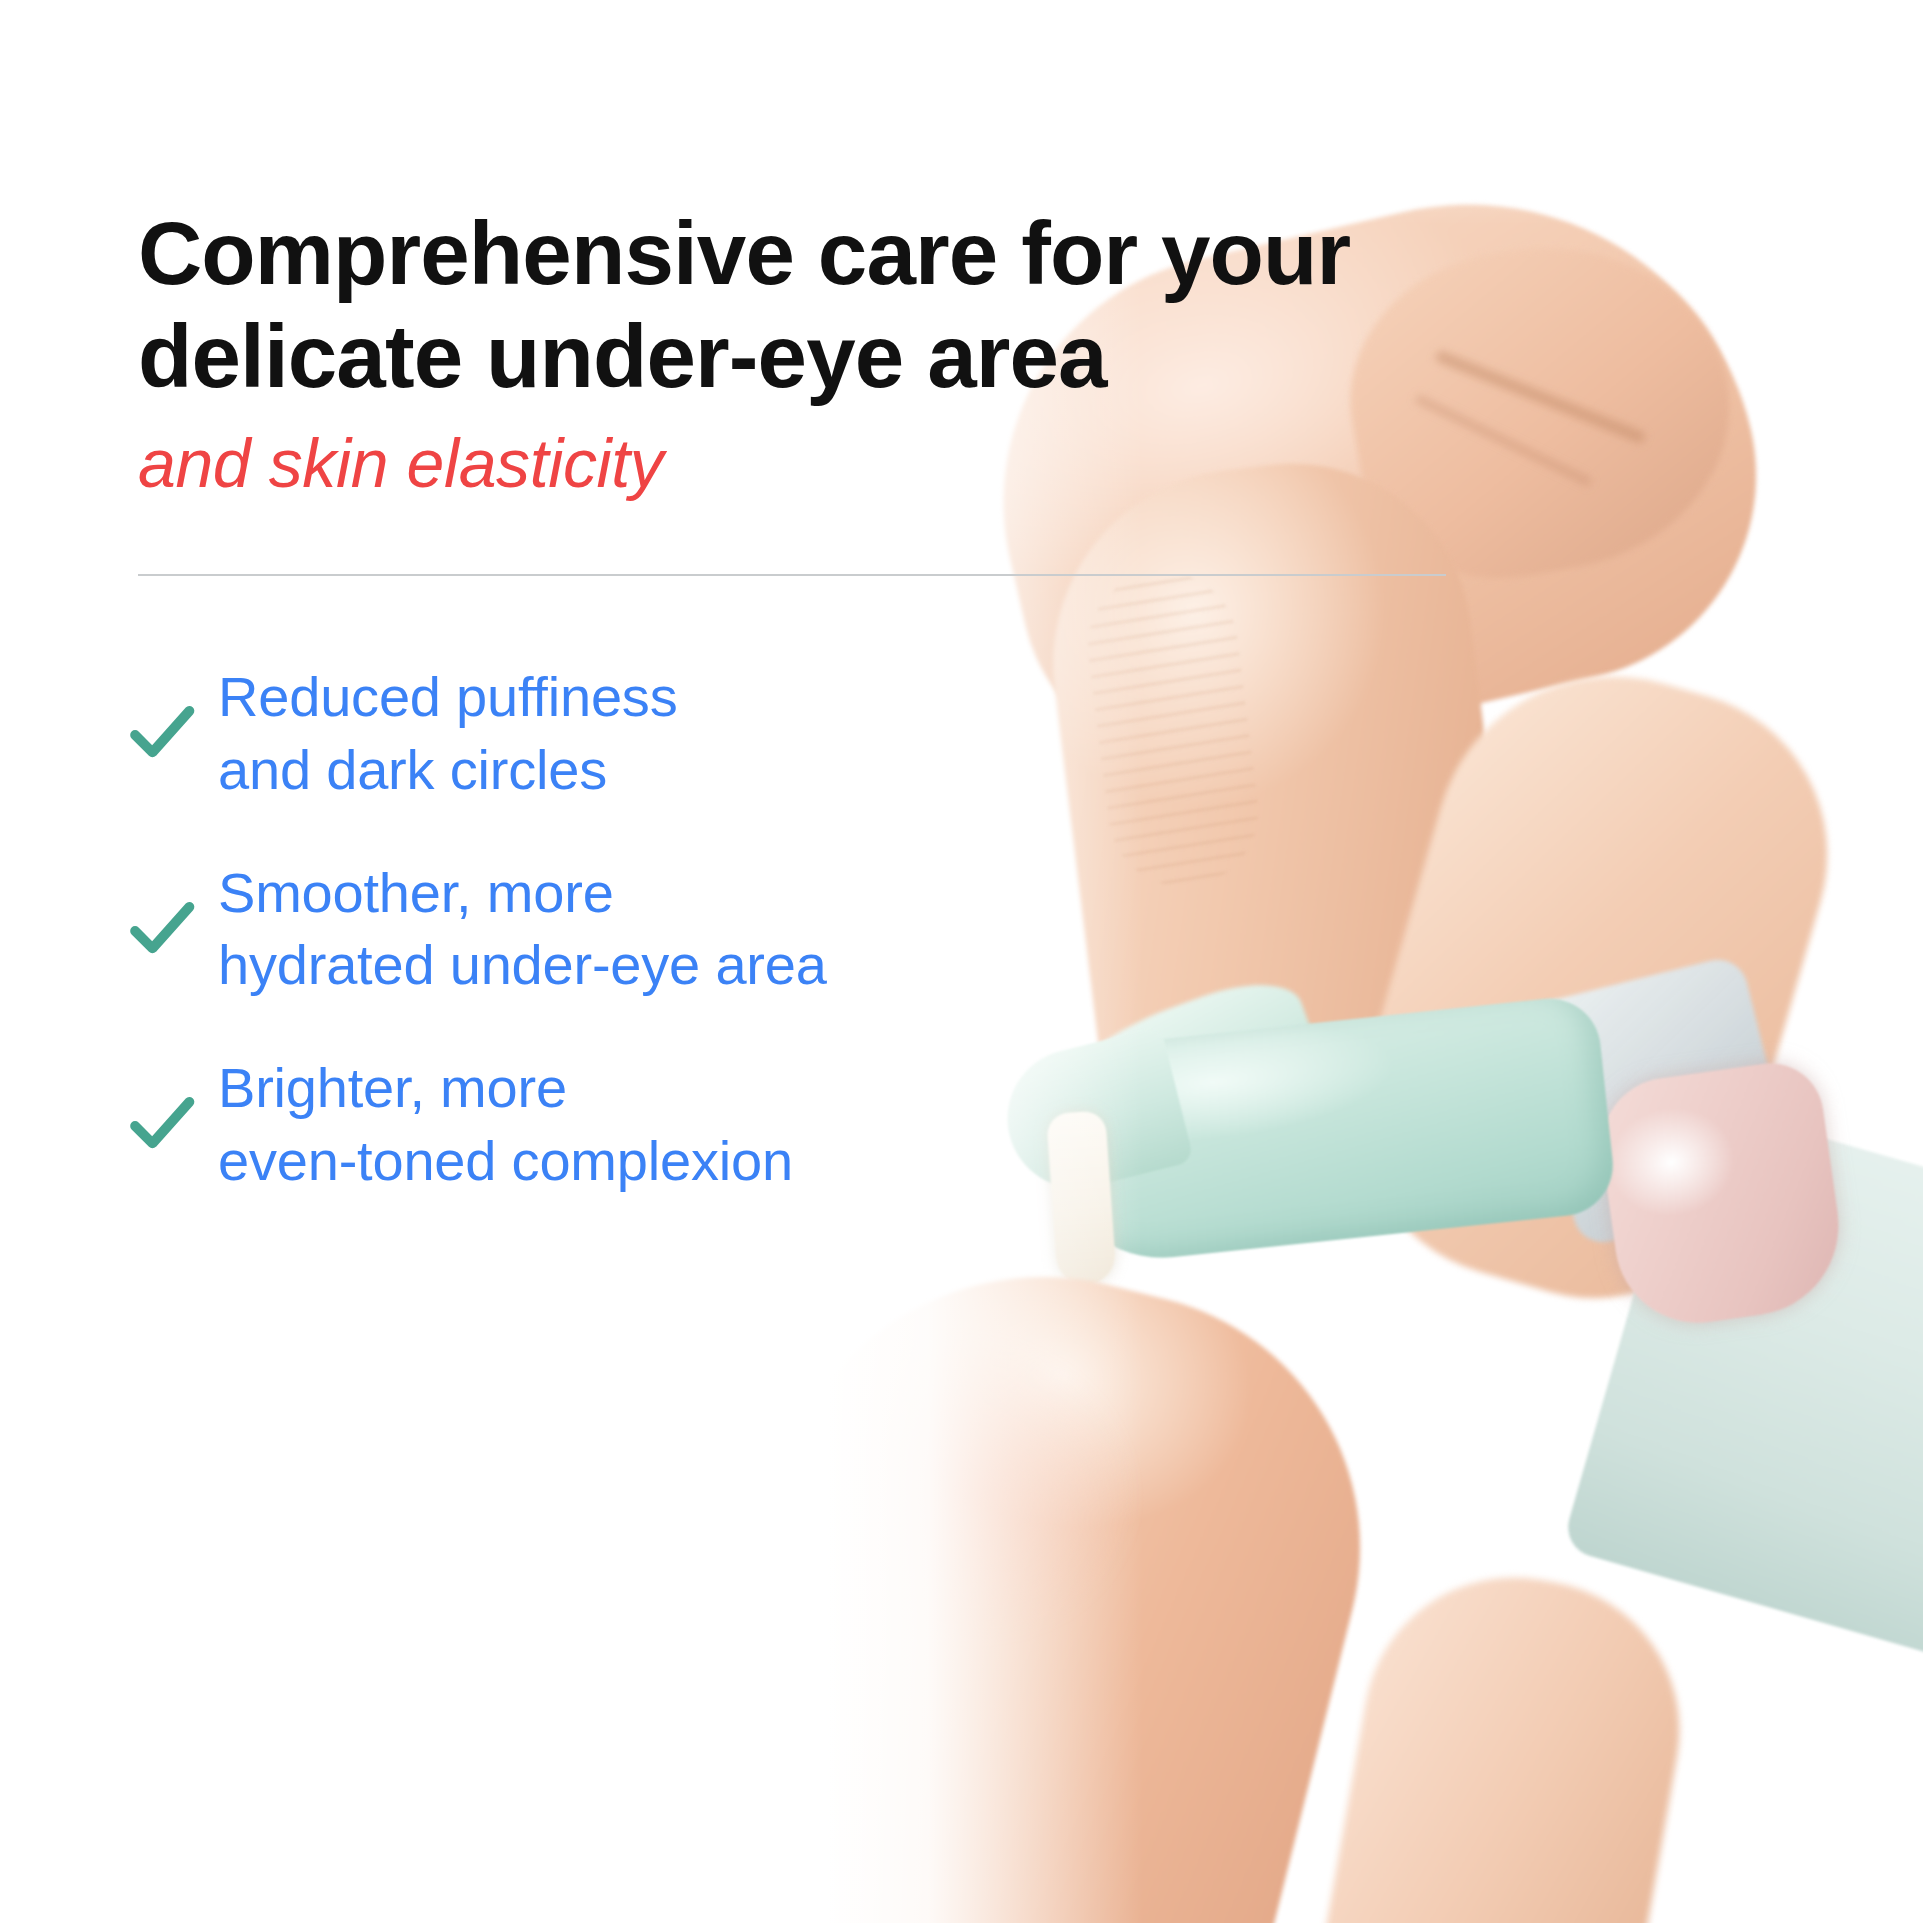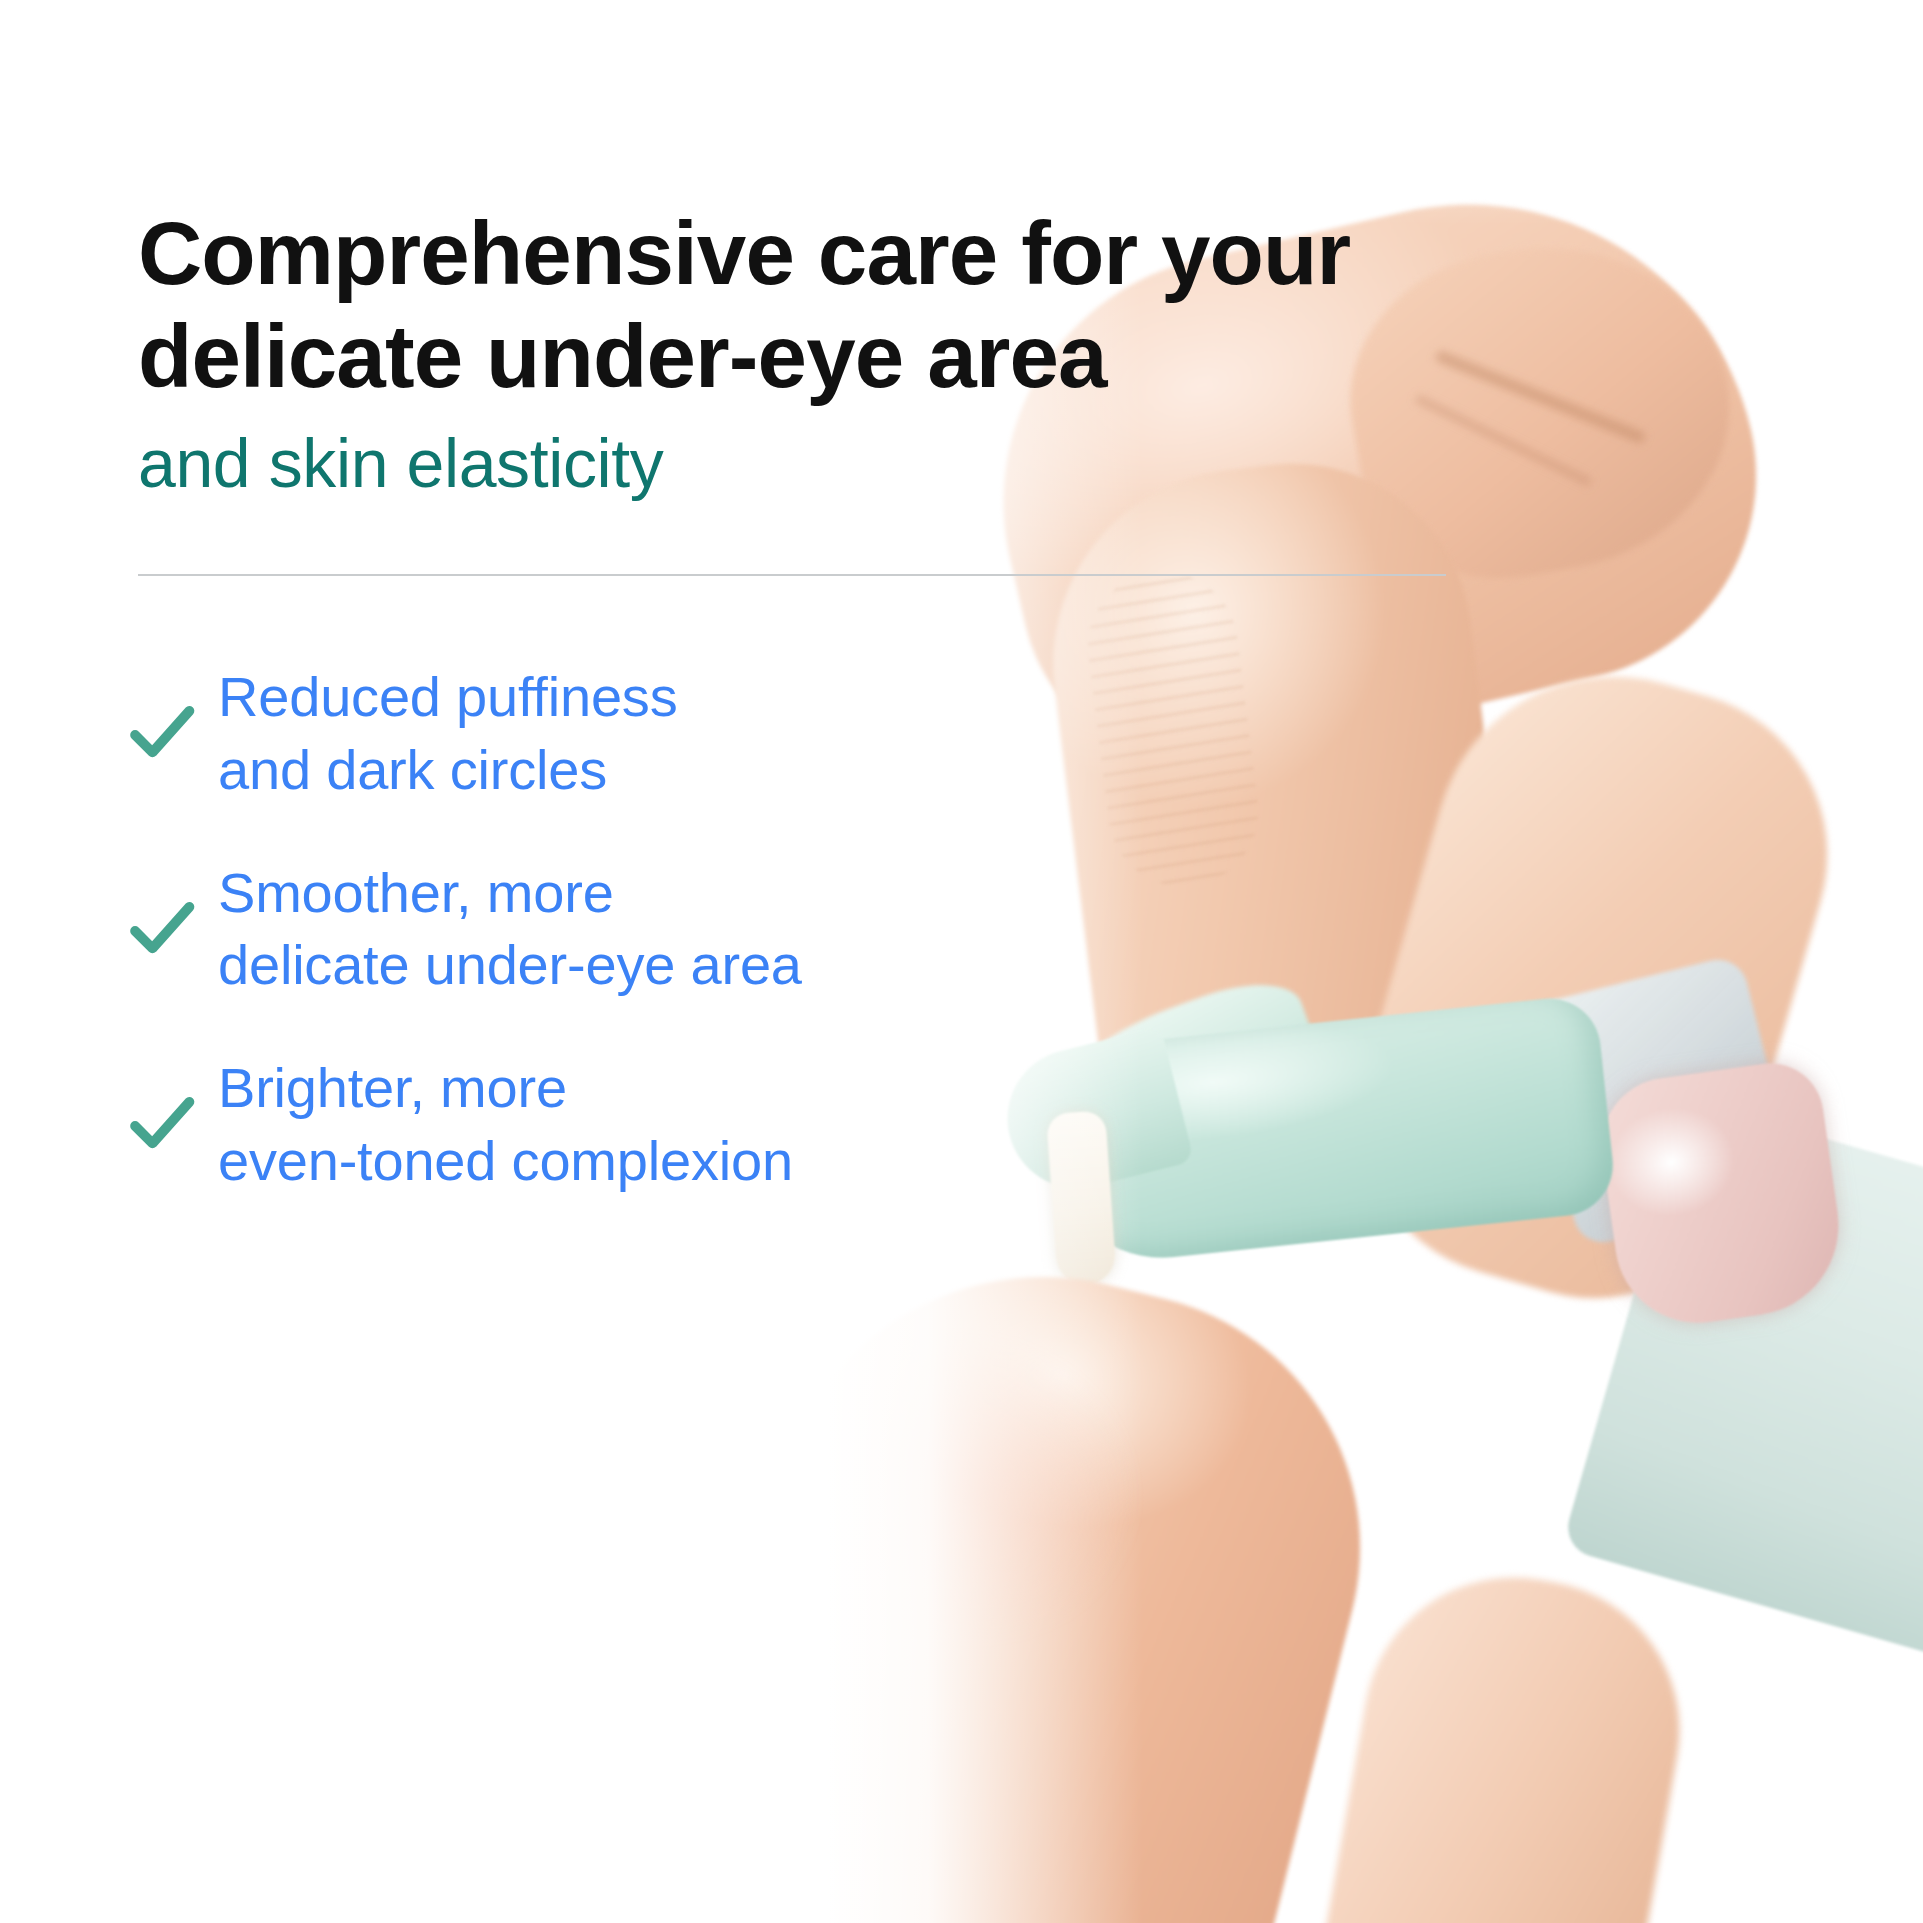--- a/index.html
+++ b/index.html
@@ -48,7 +48,8 @@
     line-height: 1.12;
     font-weight: 400;
     letter-spacing: -0.4px;
-    color: #0f766e;
+    color: #ef4444;
+    font-style: italic;
   }
 
   .divider {

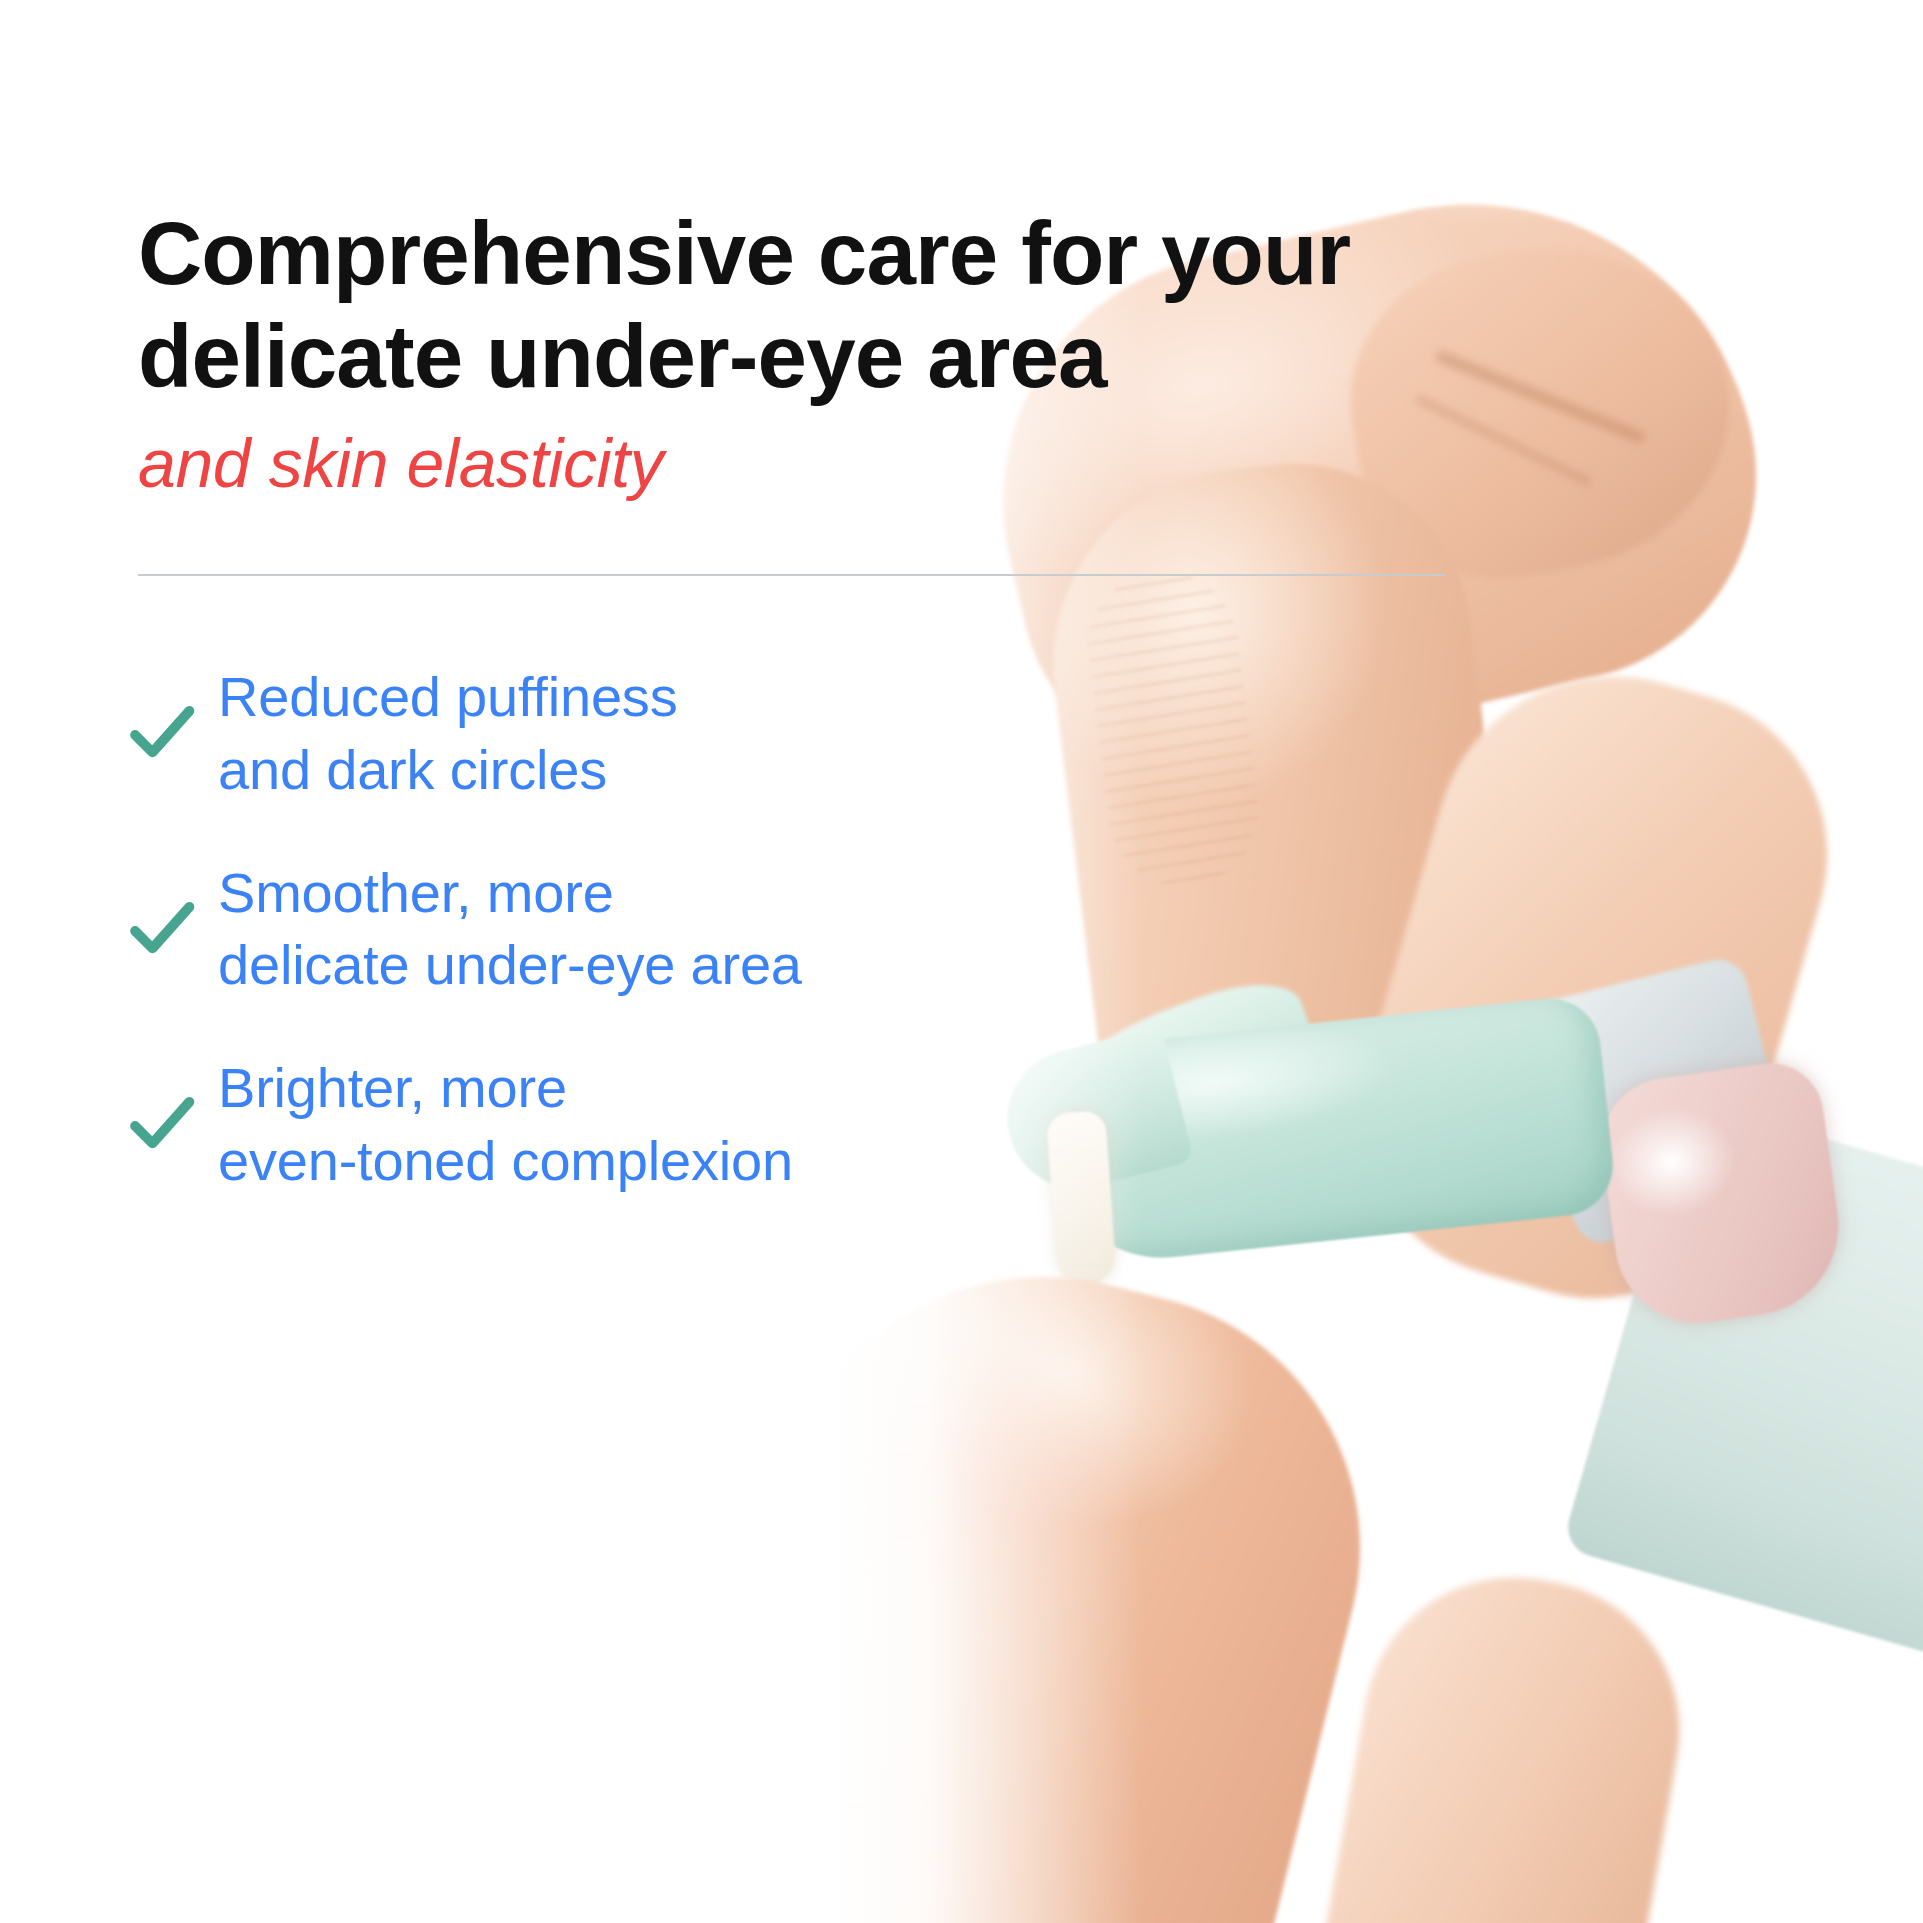--- a/index.html
+++ b/index.html
@@ -438,7 +438,7 @@
         </svg>
       </span>
       <span class="benefit-text">Smoother, more
-delicate under-eye area</span>
+hydrated under-eye area</span>
     </li>
 
     <li class="benefit">

